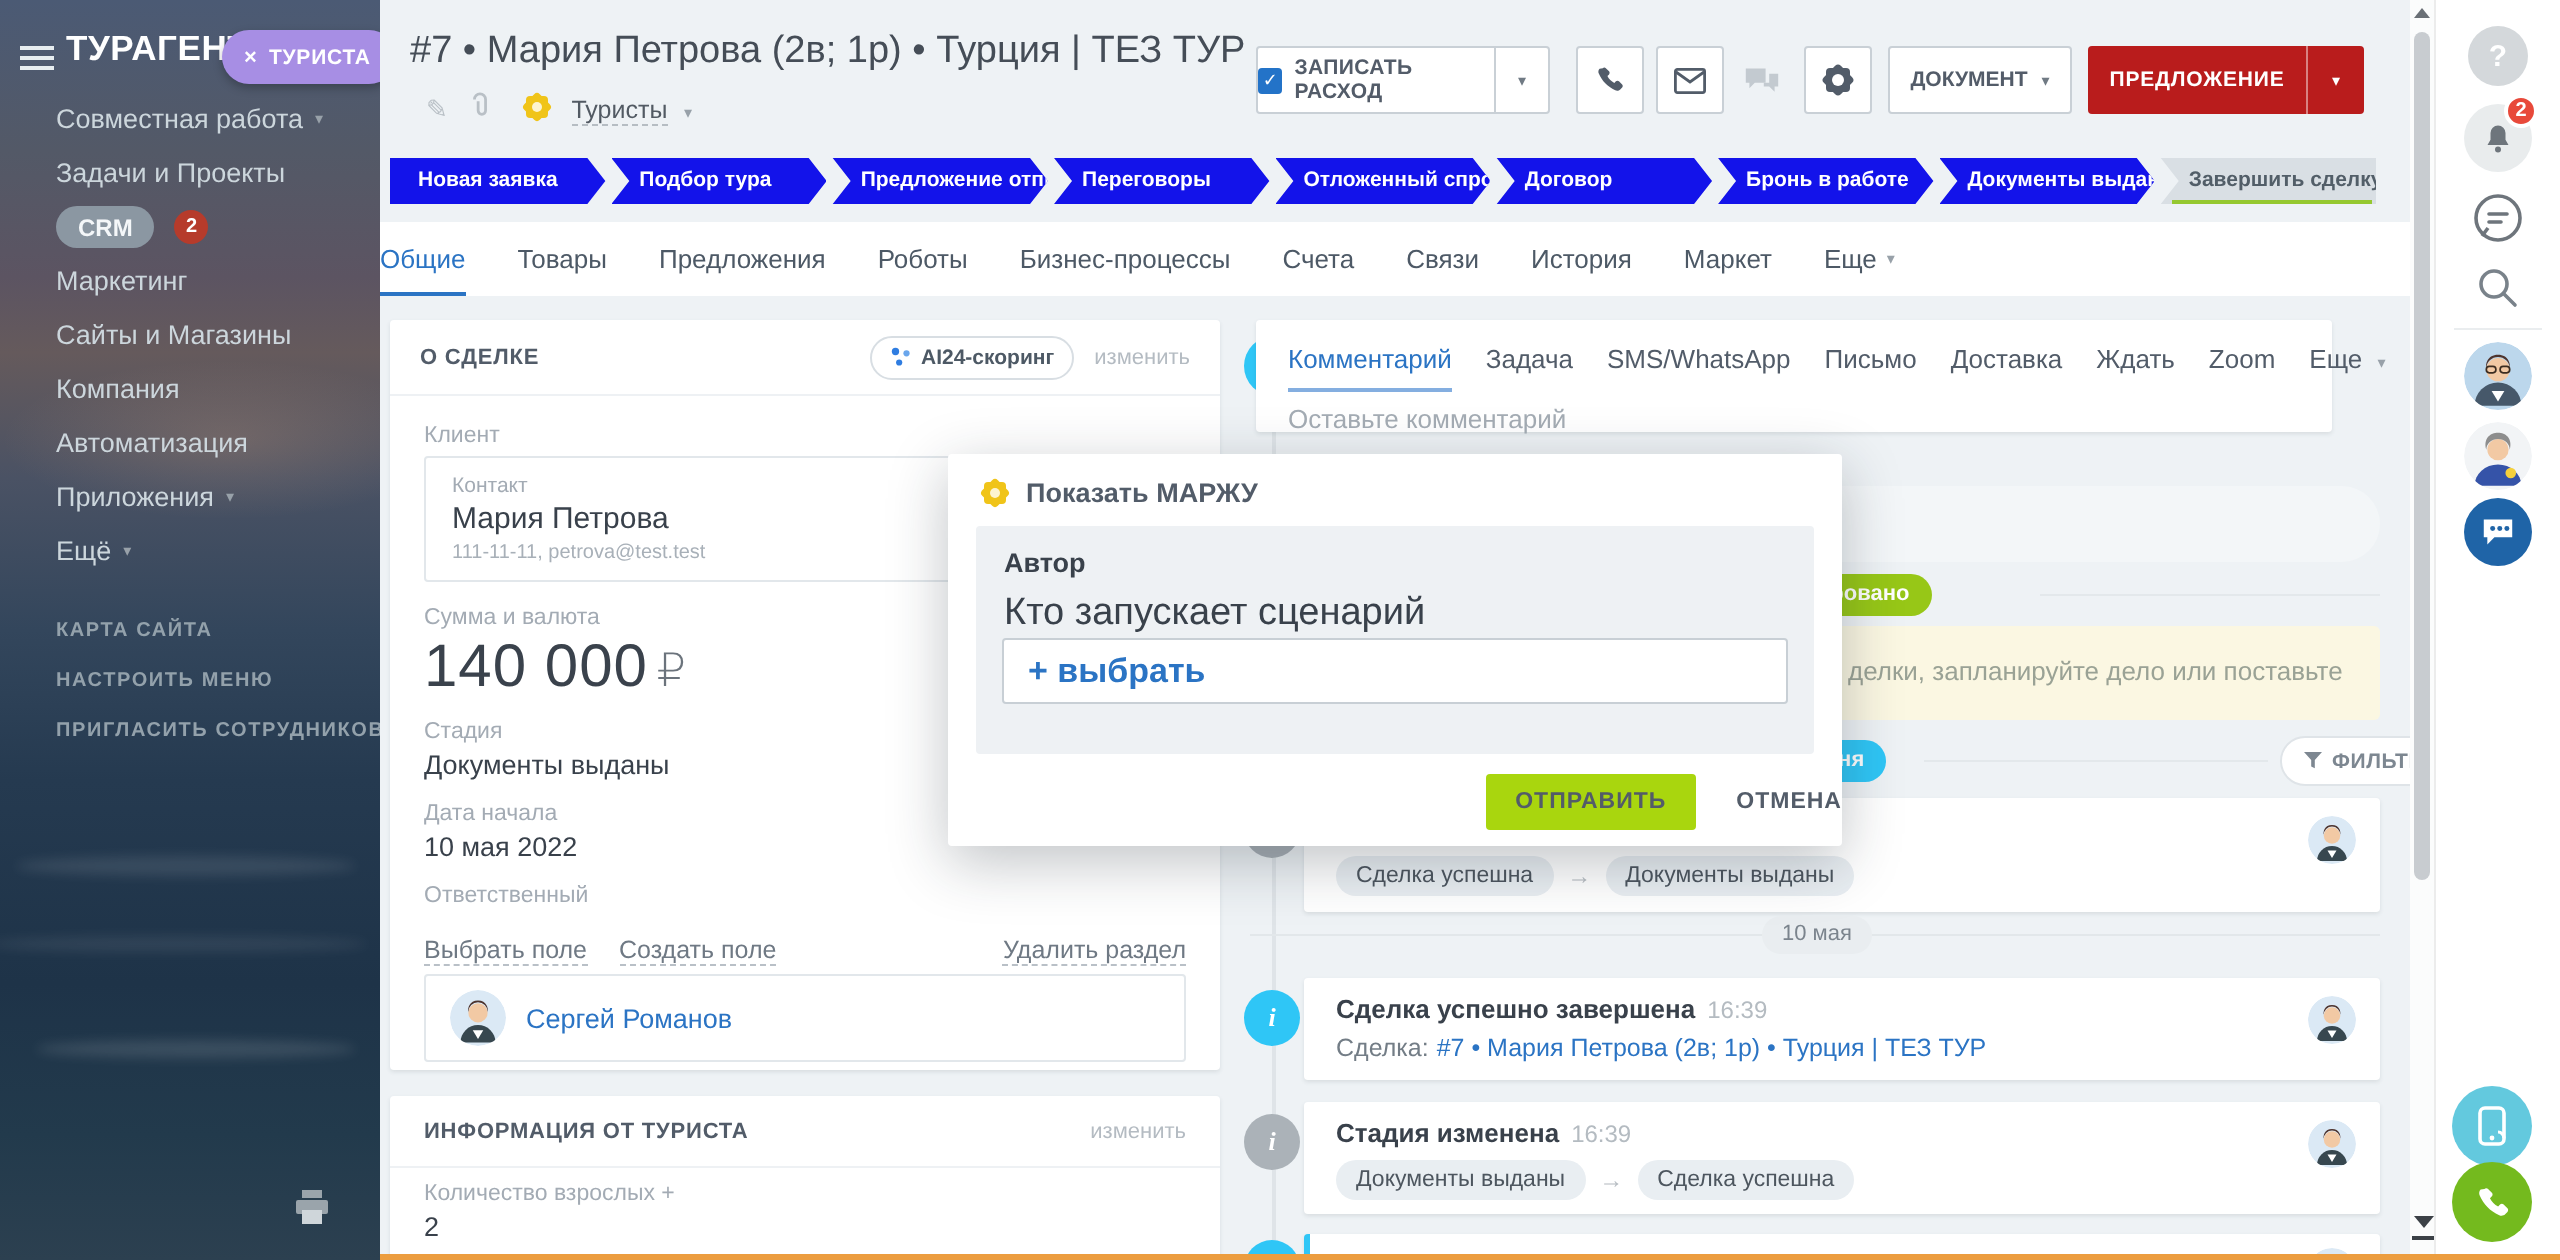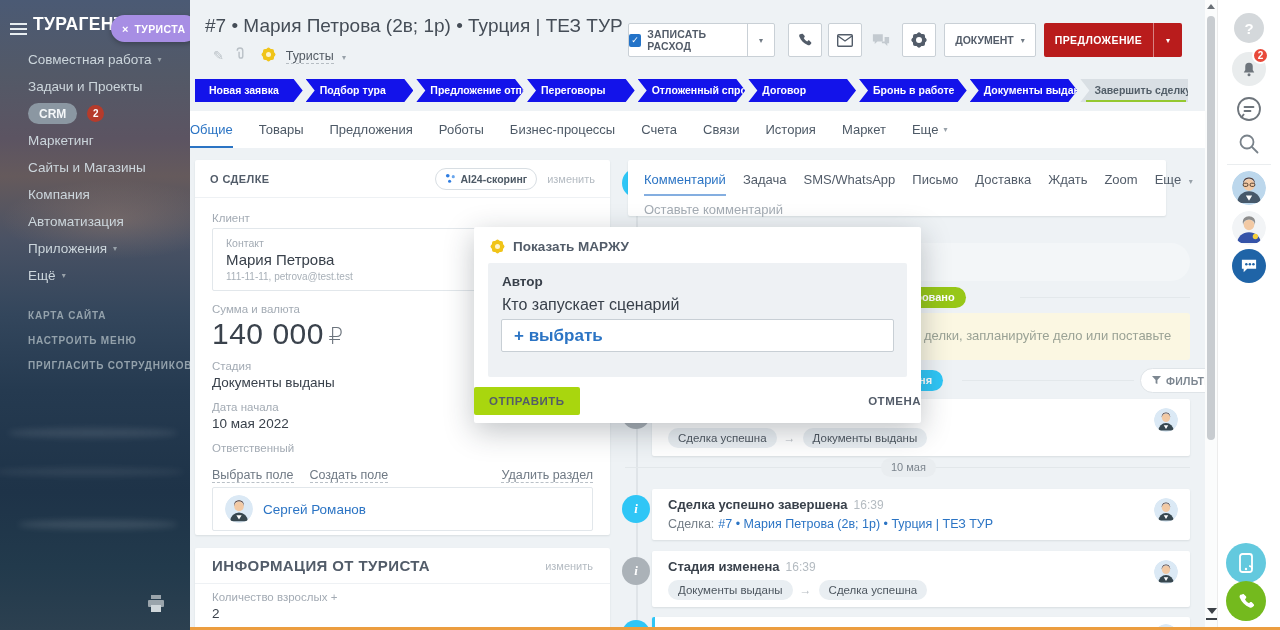--- a/index.html
+++ b/index.html
@@ -383,7 +383,7 @@
     </div>
     <div class="abs" style="left:14px;top:36px;width:419px;height:114px;background:#eef1f4;border-radius:2px">
       <div class="abs" style="left:14px;top:11px;font-size:13.5px;font-weight:bold;color:#39414b">Автор</div>
-      <div class="abs" style="left:14px;top:33px;font-size:16px;color:#39414b">Кто запускает сценарий</div>
+      <div class="abs" style="left:14px;top:33px;font-size:19px;color:#39414b">Кто запускает сценарий</div>
       <div class="abs flex" style="left:13px;top:56px;width:393px;height:33px;background:#fff;border:1px solid #c8cfd5;border-radius:2px;padding:0 12px;cursor:pointer">
         <span style="font-size:17px;font-weight:bold;color:#2b74c4">+ выбрать</span>
       </div>

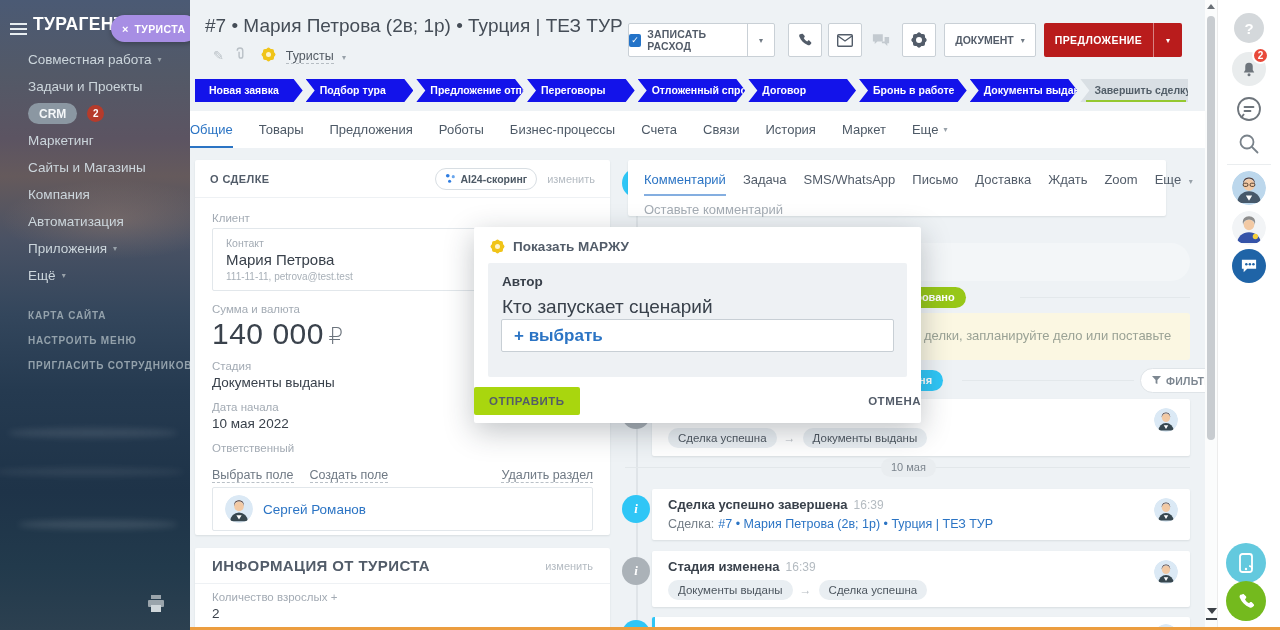--- a/index.html
+++ b/index.html
@@ -388,7 +388,7 @@
         <span style="font-size:17px;font-weight:bold;color:#2b74c4">+ выбрать</span>
       </div>
     </div>
-    <div class="abs flex" style="left:0;top:160px;width:447px;justify-content:space-between;gap:20px">
+    <div class="abs flex" style="left:0;top:160px;width:447px;justify-content:flex-end;gap:20px">
       <span class="flex" style="height:28px;padding:0 15px;background:#a9d60e;border-radius:2px;font-size:11.5px;font-weight:bold;color:#535c69;letter-spacing:.5px;cursor:pointer">ОТПРАВИТЬ</span>
       <span style="font-size:11.5px;font-weight:bold;color:#535c69;letter-spacing:.5px;cursor:pointer">ОТМЕНА</span>
     </div>

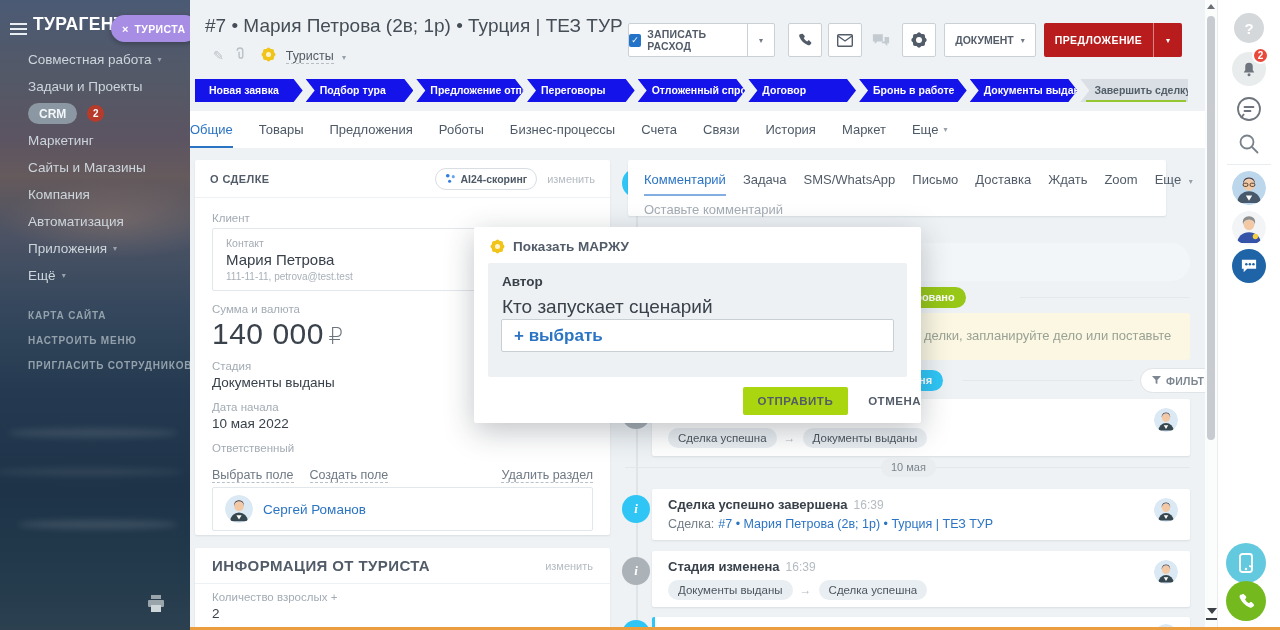--- a/index.html
+++ b/index.html
@@ -252,7 +252,7 @@
 
   <div class="card abs" style="left:195px;top:548px;width:415px;height:82px">
     <div class="flex" style="height:36px;padding:0 17px;border-bottom:1px solid #eef1f4">
-      <span style="font-size:15px;font-weight:bold;letter-spacing:.4px;color:#525c69">ИНФОРМАЦИЯ ОТ ТУРИСТА</span>
+      <span style="font-size:11px;font-weight:bold;letter-spacing:.4px;color:#525c69">ИНФОРМАЦИЯ ОТ ТУРИСТА</span>
       <span style="margin-left:auto;font-size:11px;color:#b4bbc2;cursor:pointer">изменить</span>
     </div>
     <div style="padding:7px 17px 0">

